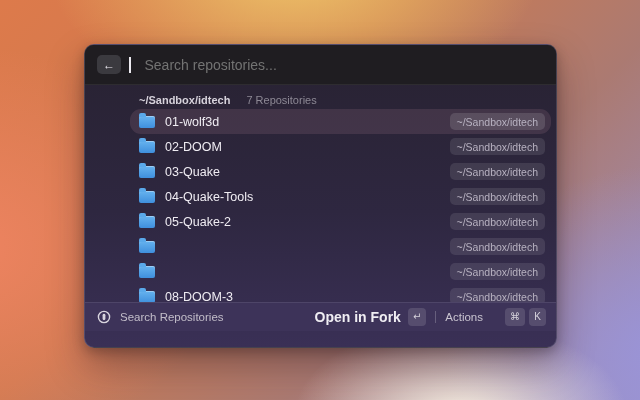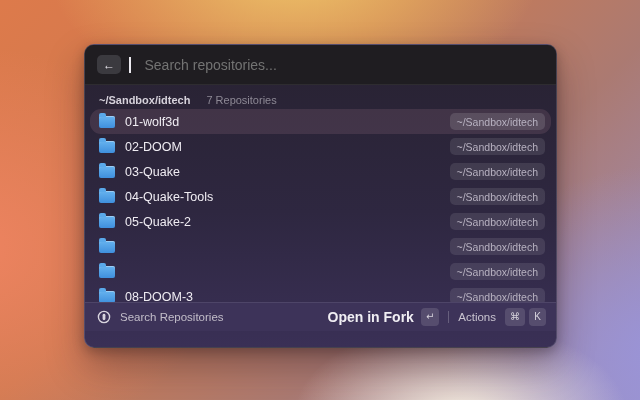--- a/index.html
+++ b/index.html
@@ -41,7 +41,7 @@
 
   
   .list-viewport {
-    position: absolute; top: 41px; left: 0; right: 0; bottom: 29px; overflow: hidden;
+    position: absolute; top: 41px; left: 0; right: 0; bottom: 29px; overflow: hidden; padding-left: 40px;
   }
   .section-header {
     height: 23px; display: flex; align-items: center; padding: 4px 14px 0 14px;

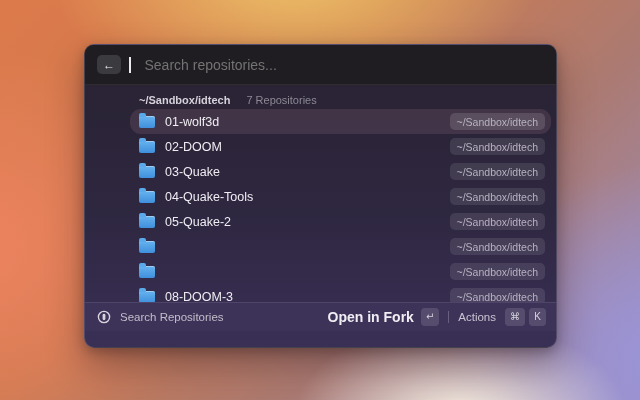--- a/index.html
+++ b/index.html
@@ -89,7 +89,7 @@
     min-width: 17px; text-align: center; cursor: pointer;
   }
   .footer-divider { width: 1px; height: 12px; background: rgba(255,255,255,0.22); margin: 0 9px; }
-  .actions-label { color: #c9c4d0; font-size: 11.5px; margin-right: 9px; cursor: pointer; }
+  .actions-label { color: #c9c4d0; font-size: 11.5px; margin-right: 22px; cursor: pointer; }
   .key-badge + .key-badge { margin-left: 4px; }
 </style>
 </head>

